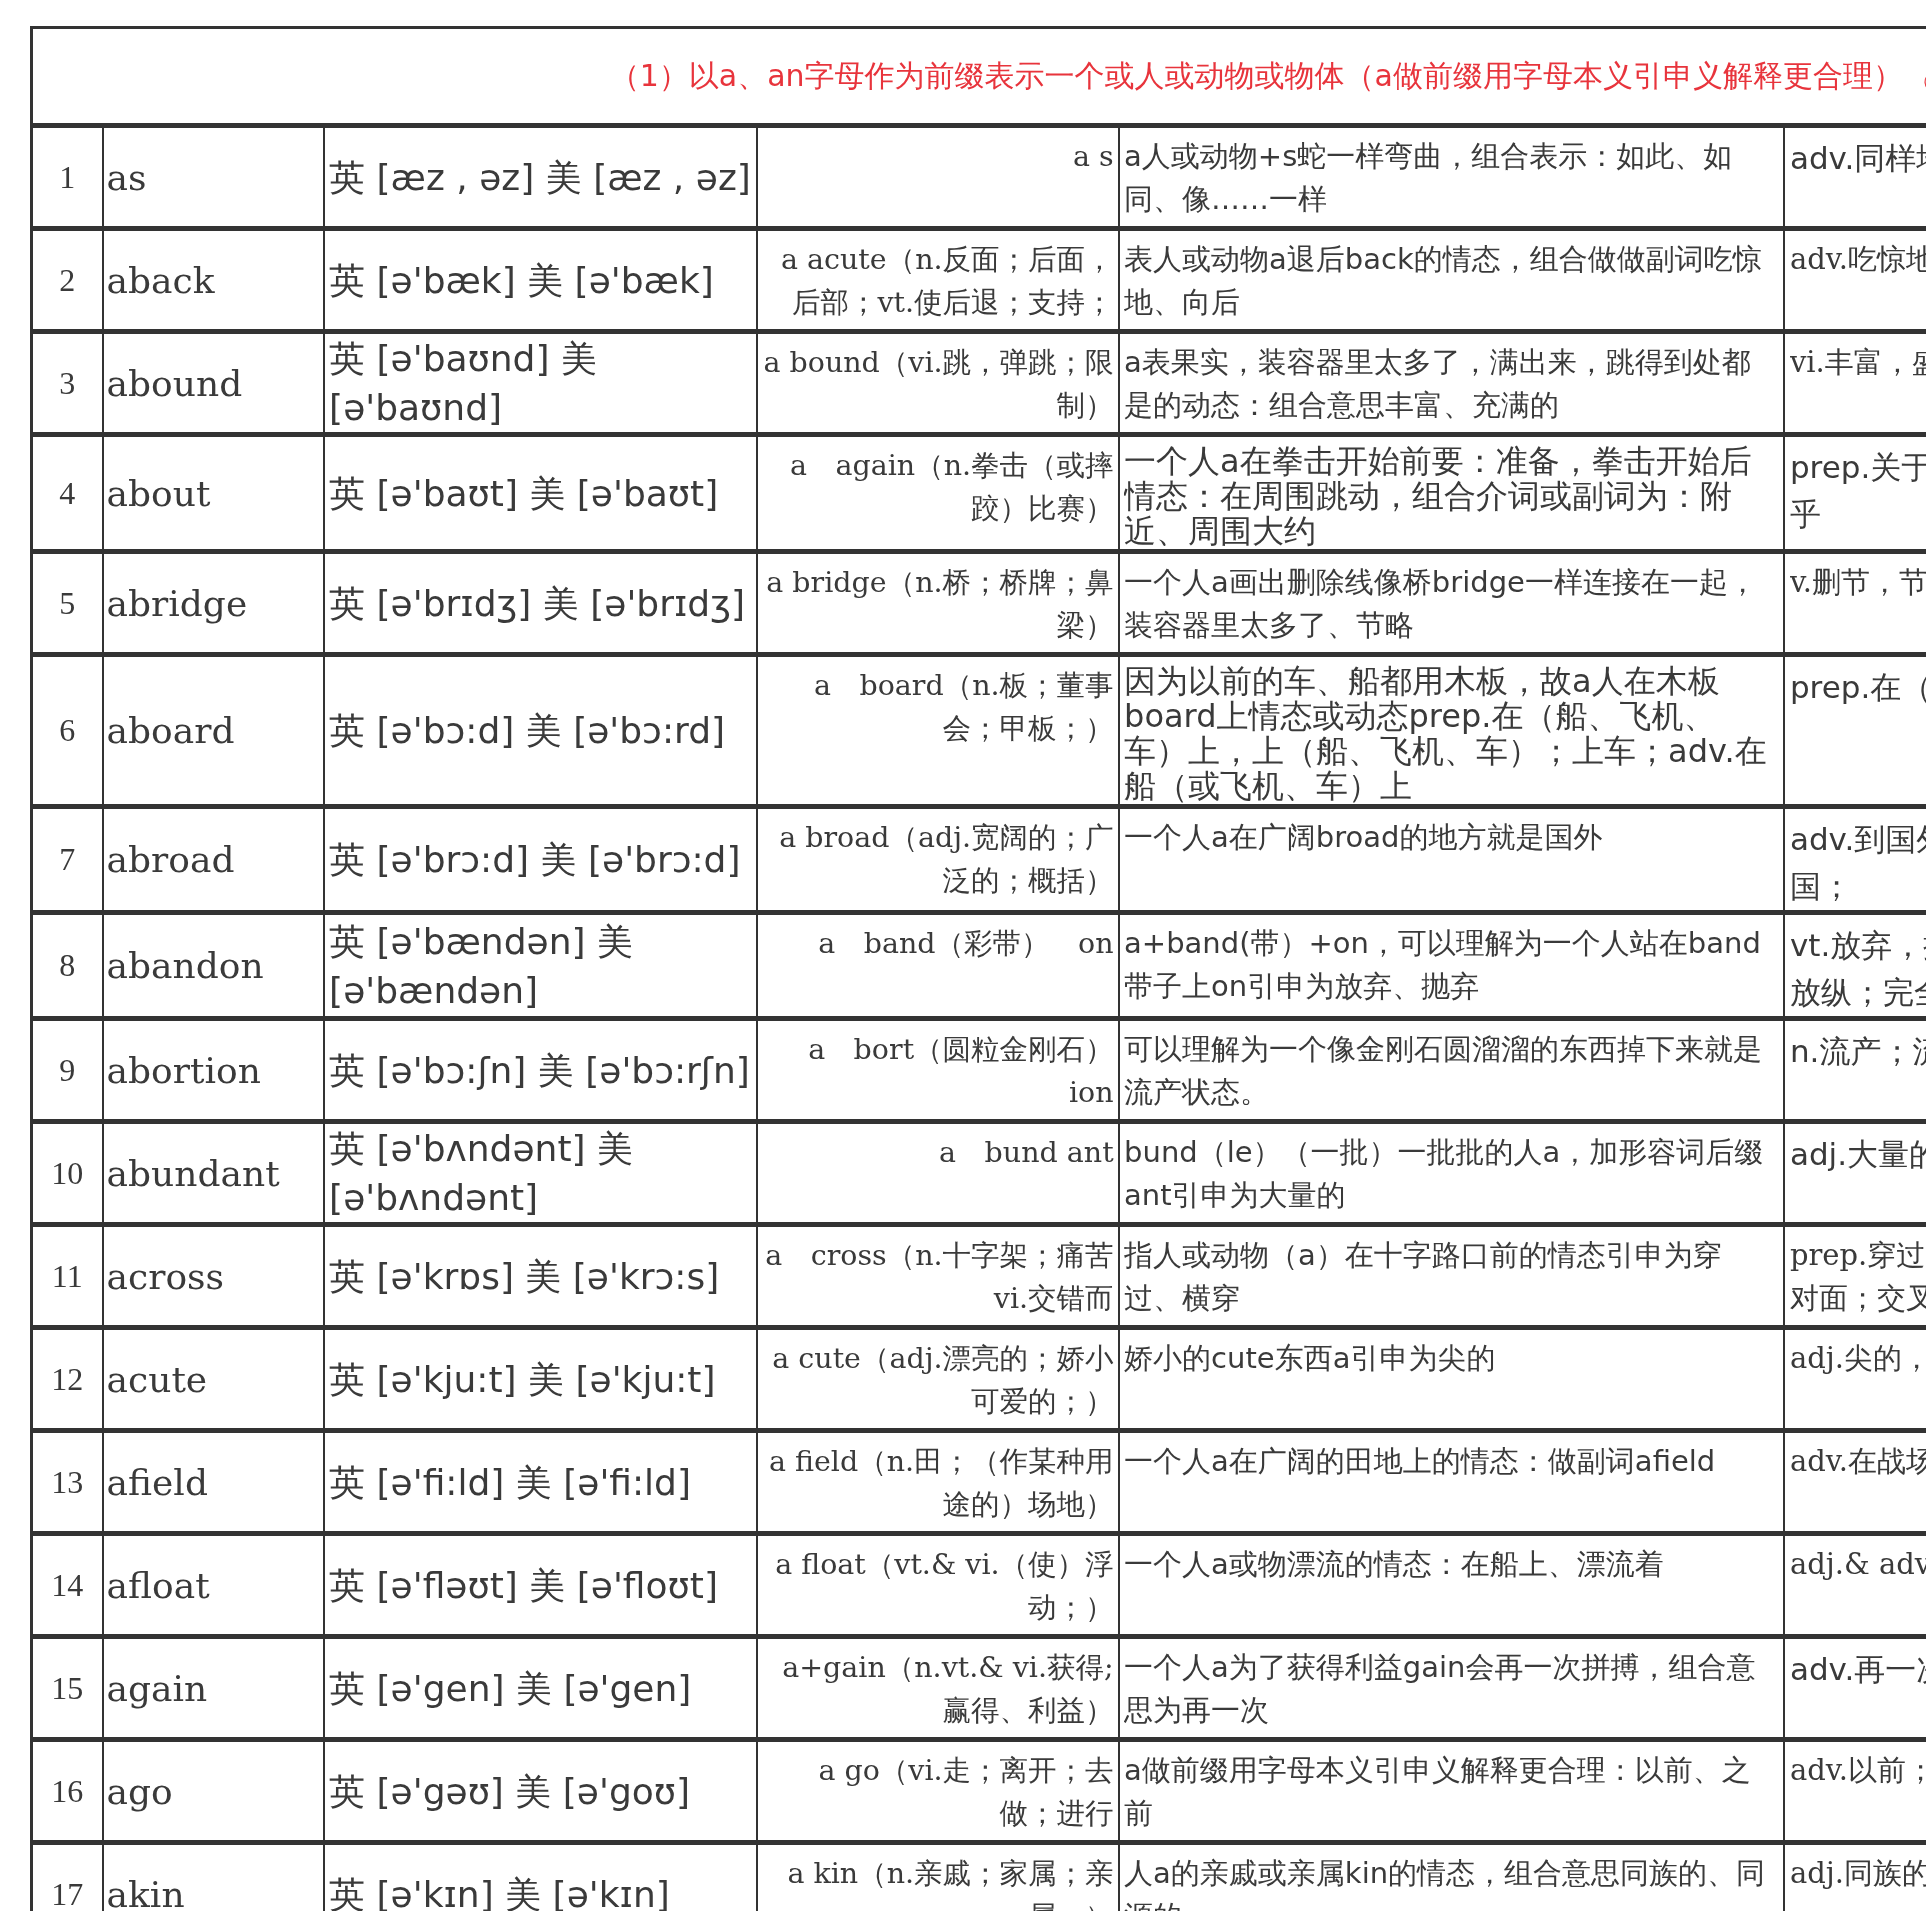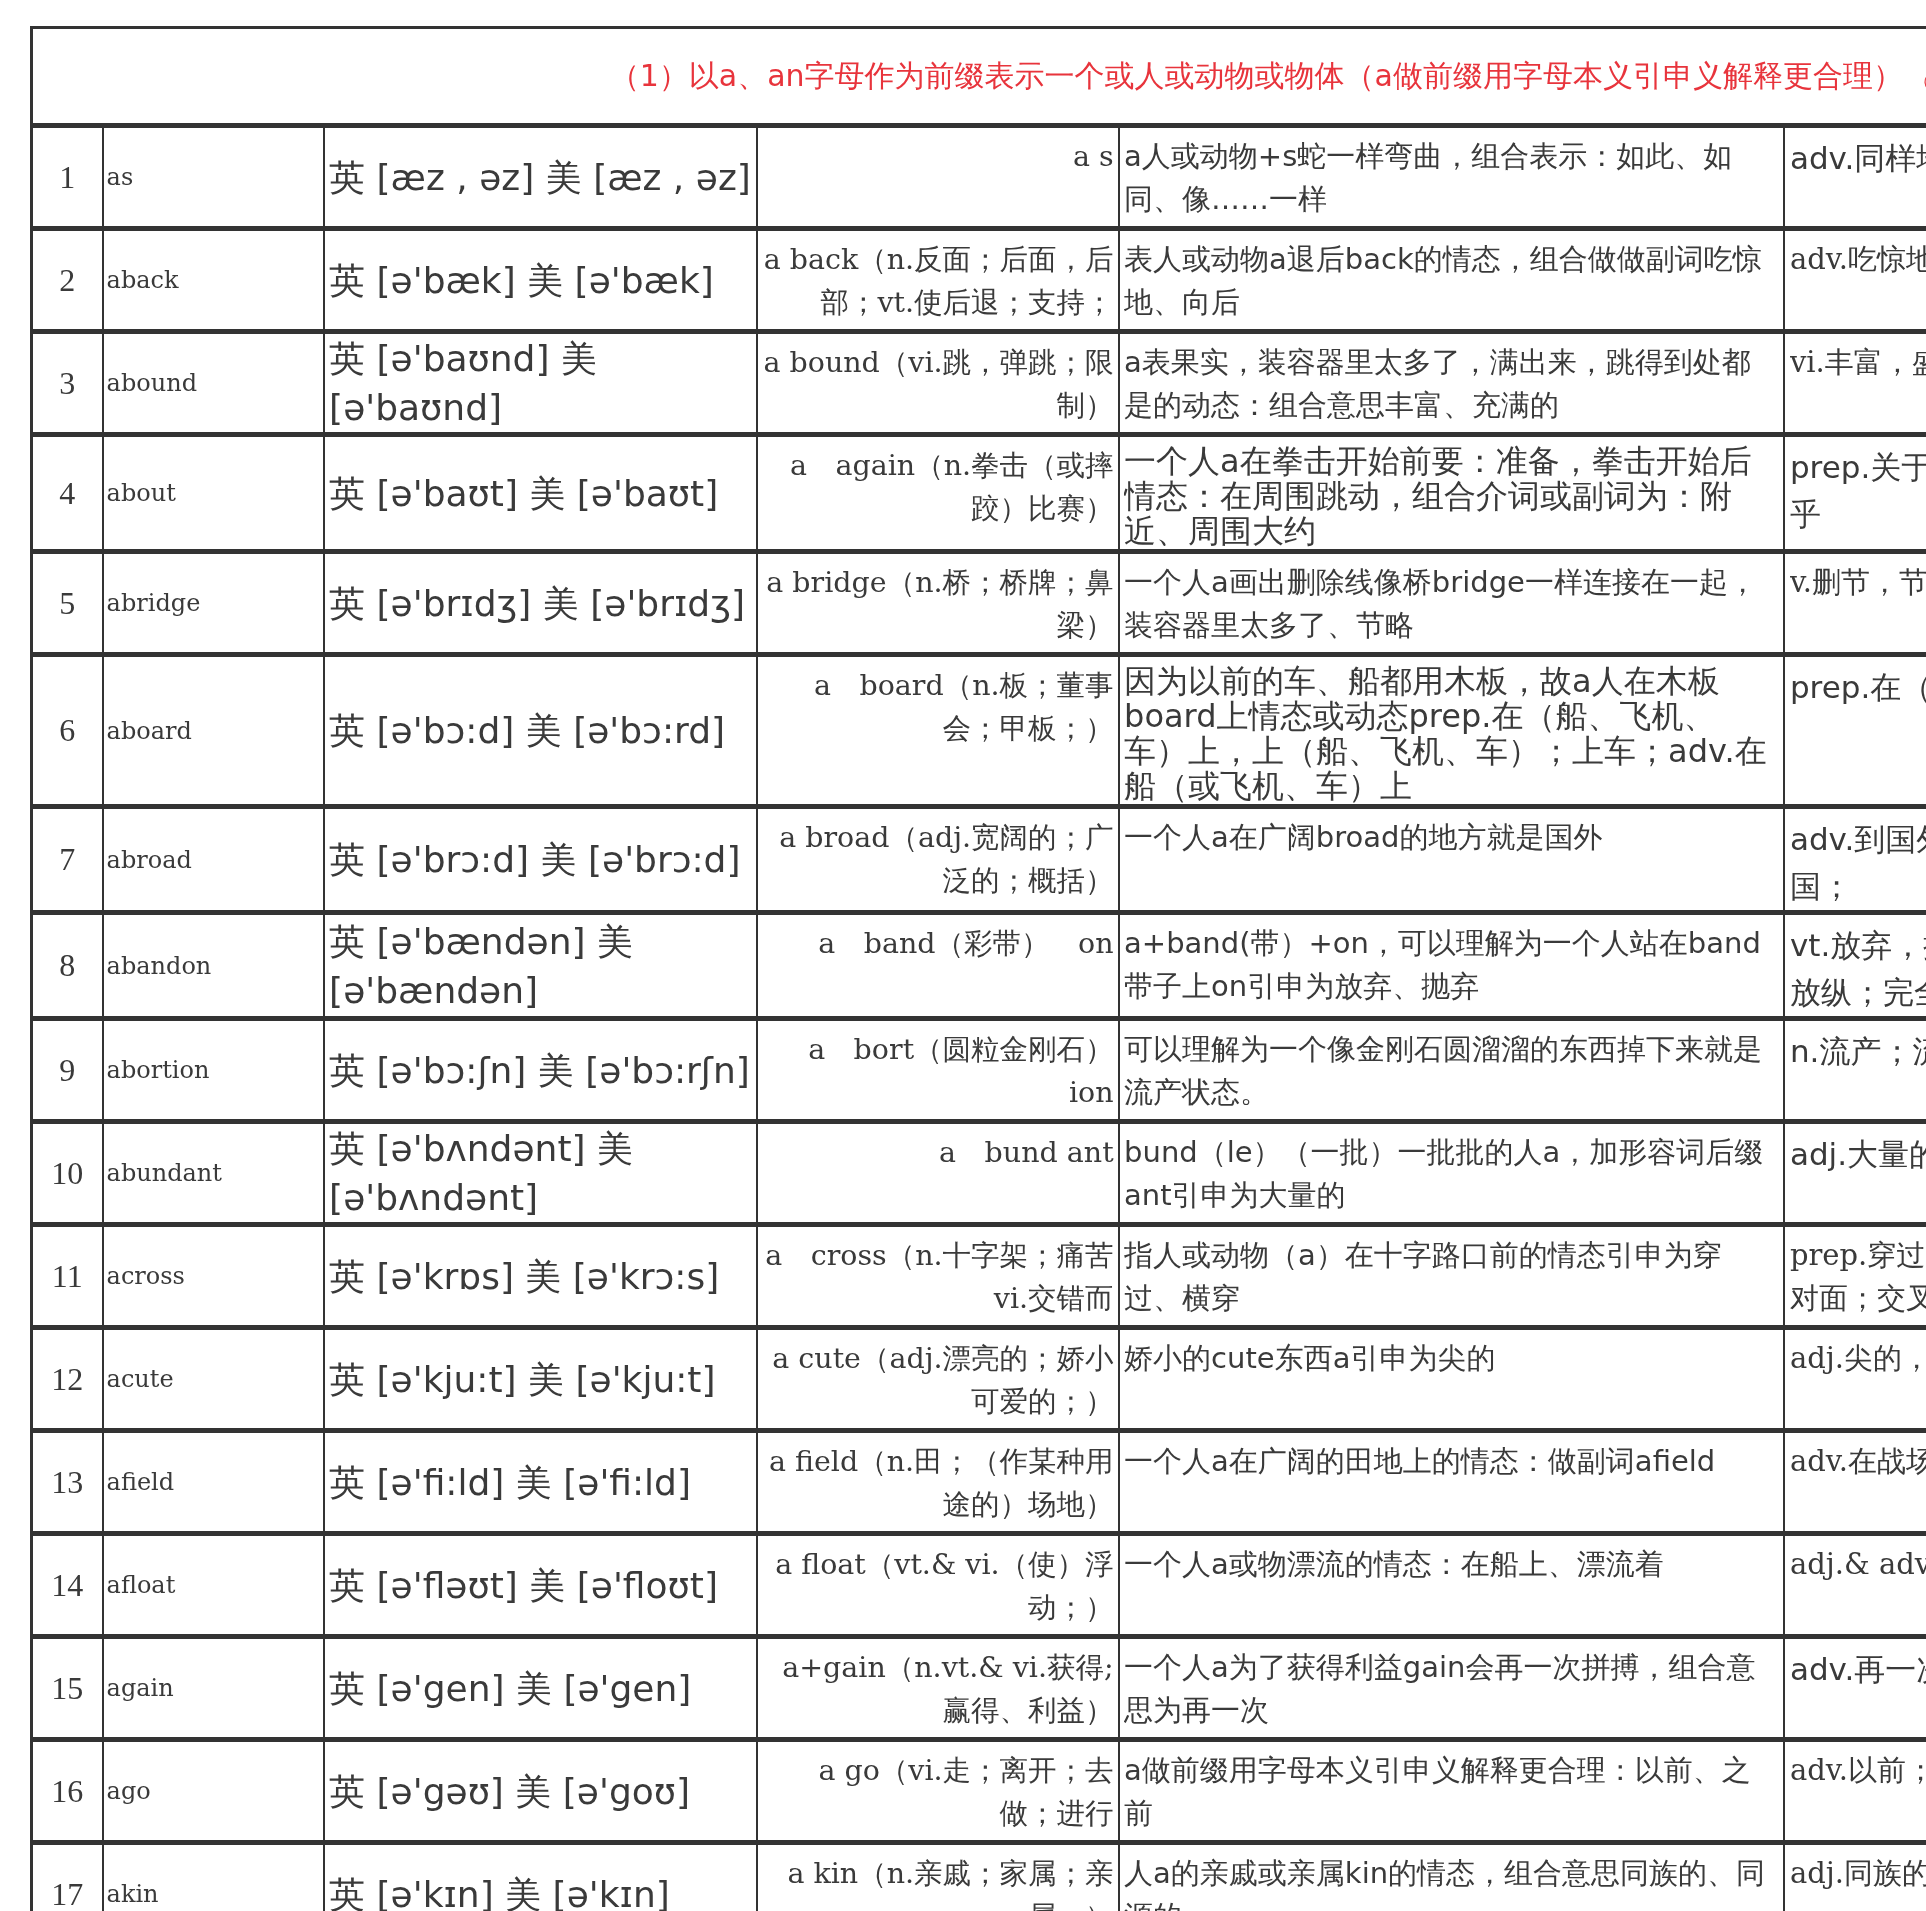--- a/index.html
+++ b/index.html
@@ -17,7 +17,7 @@
   tr.data-row td { height:91px; }
   tr.data-row { border-top:5.4px solid #333; }
   td.num { text-align:center; vertical-align:middle !important; font-family:"Liberation Serif", serif; font-size:32px; }
-  td.word { vertical-align:middle !important; font-family:"DejaVu Serif", serif; font-size:24px; padding-left:3.1px !important; }
+  td.word { vertical-align:middle !important; font-family:"DejaVu Serif", serif; font-size:36px; padding-left:3.1px !important; }
   td.phon { vertical-align:middle !important; font-family:"DejaVu Sans", sans-serif; font-size:36px; padding-left:4.6px !important; line-height:49px; }
   td.parts { font-family:"DejaVu Serif", serif; font-size:28.5px; padding:7px 3.9px 0 5.4px !important; line-height:43px;text-align:right; }
   td.expl { font-family:"DejaVu Sans", sans-serif; font-size:29px; padding:7px 3.9px 0 4.6px !important; line-height:43px; }

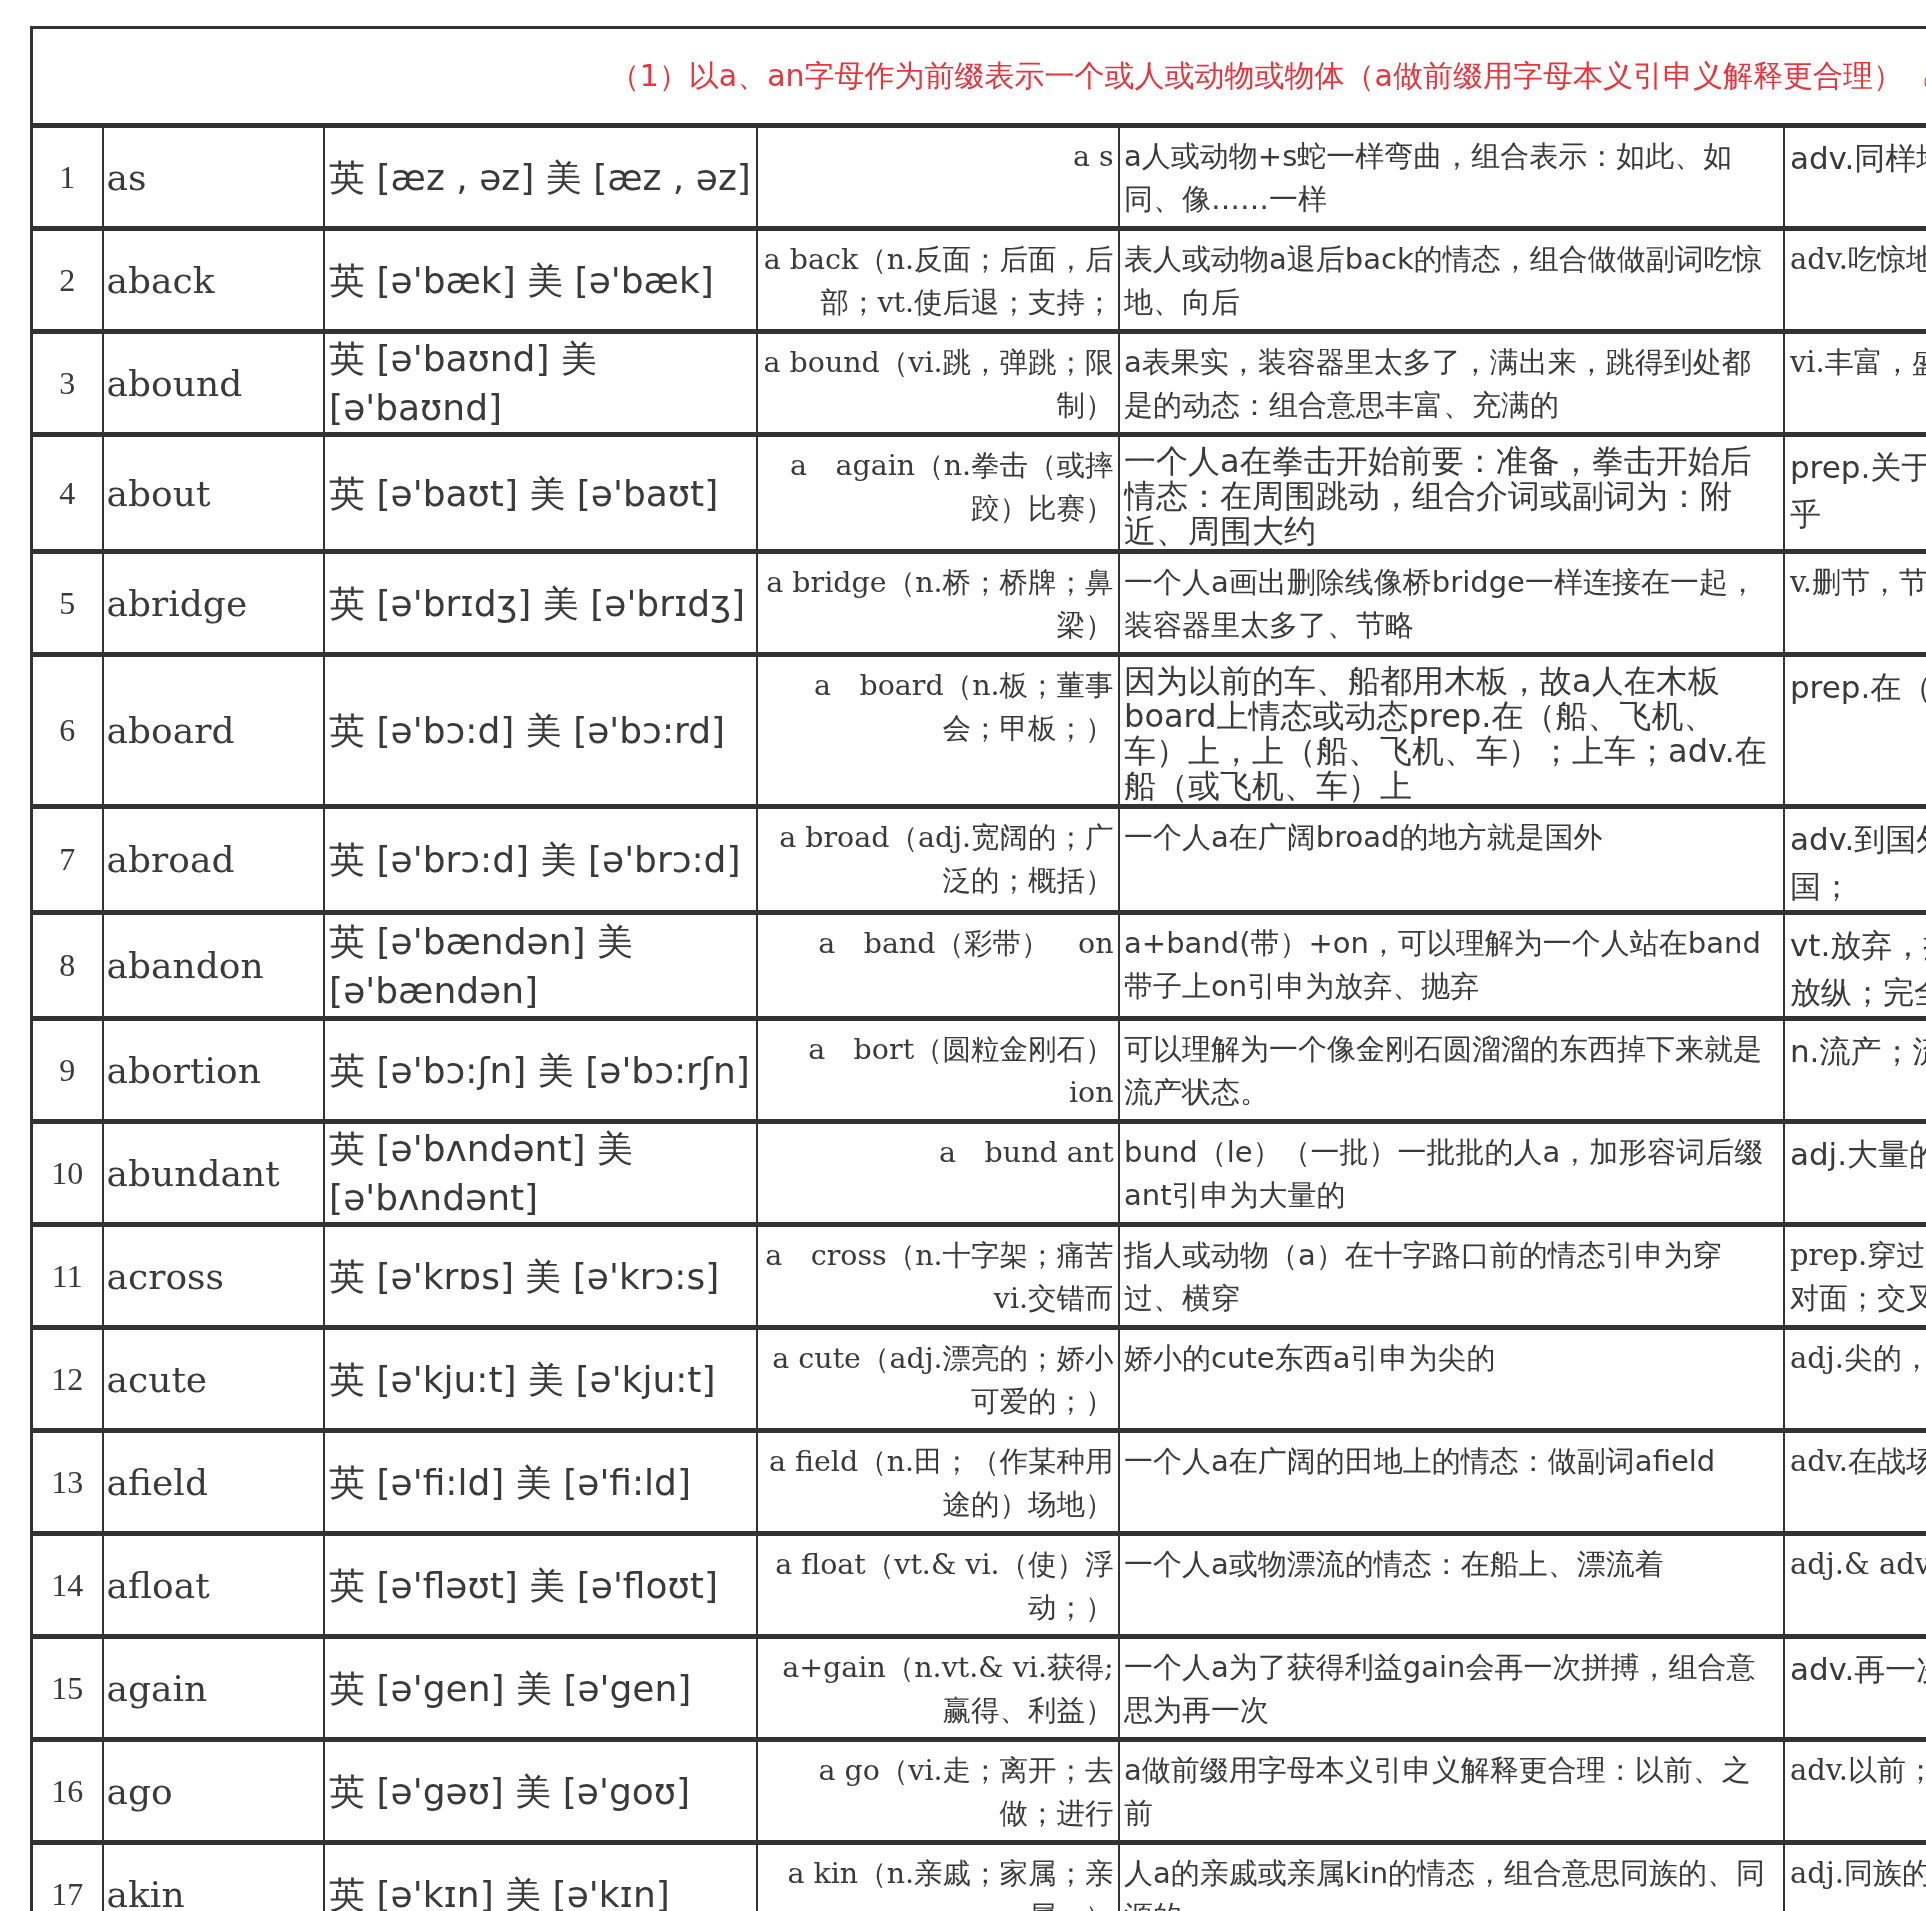--- a/index.html
+++ b/index.html
@@ -76,7 +76,7 @@
             <span class="clip">英 [ə'bæk] 美 [ə'bæk]</span>
           </td>
           <td class="parts">
-            <span class="clip">a back（n.反面；后面，后部；vt.使后退；支持；</span>
+            <span class="clip">a acute（n.反面；后面，后部；vt.使后退；支持；</span>
           </td>
           <td class="expl">
             <span class="clip">表人或动物a退后back的情态，组合做做副词吃惊地、向后</span>

